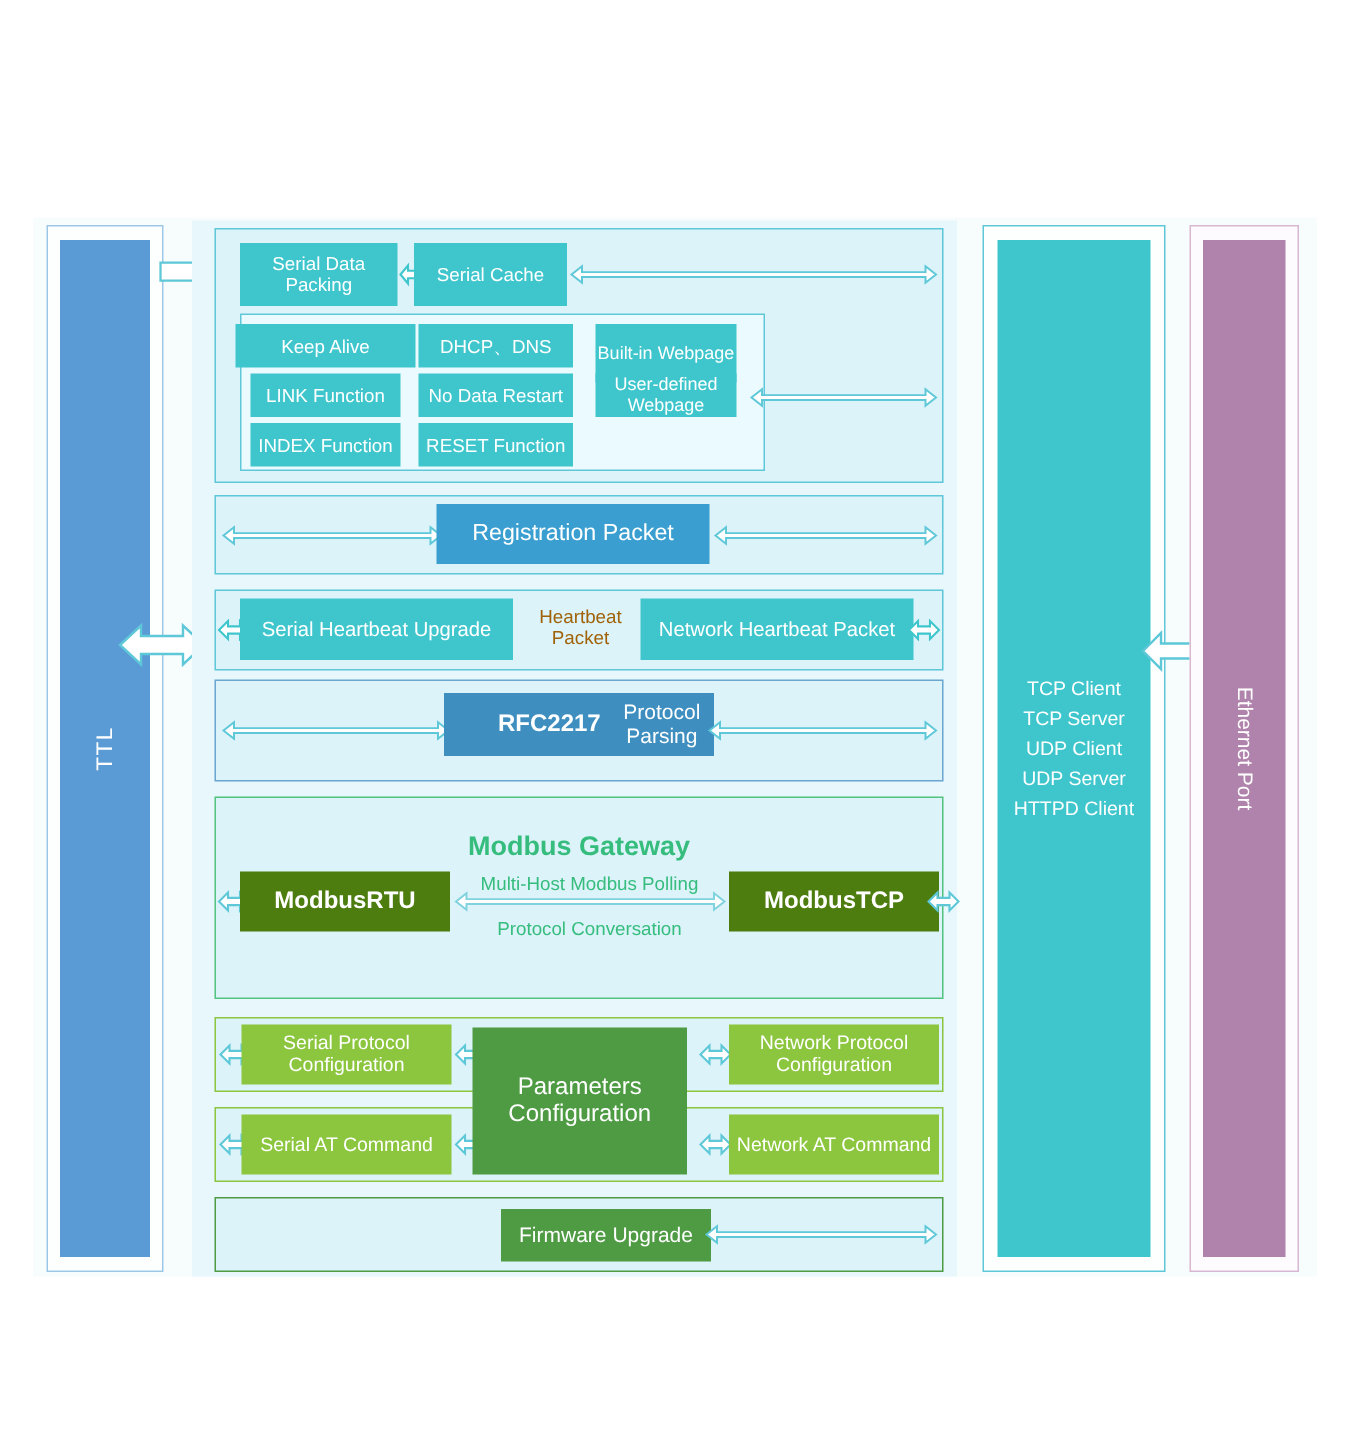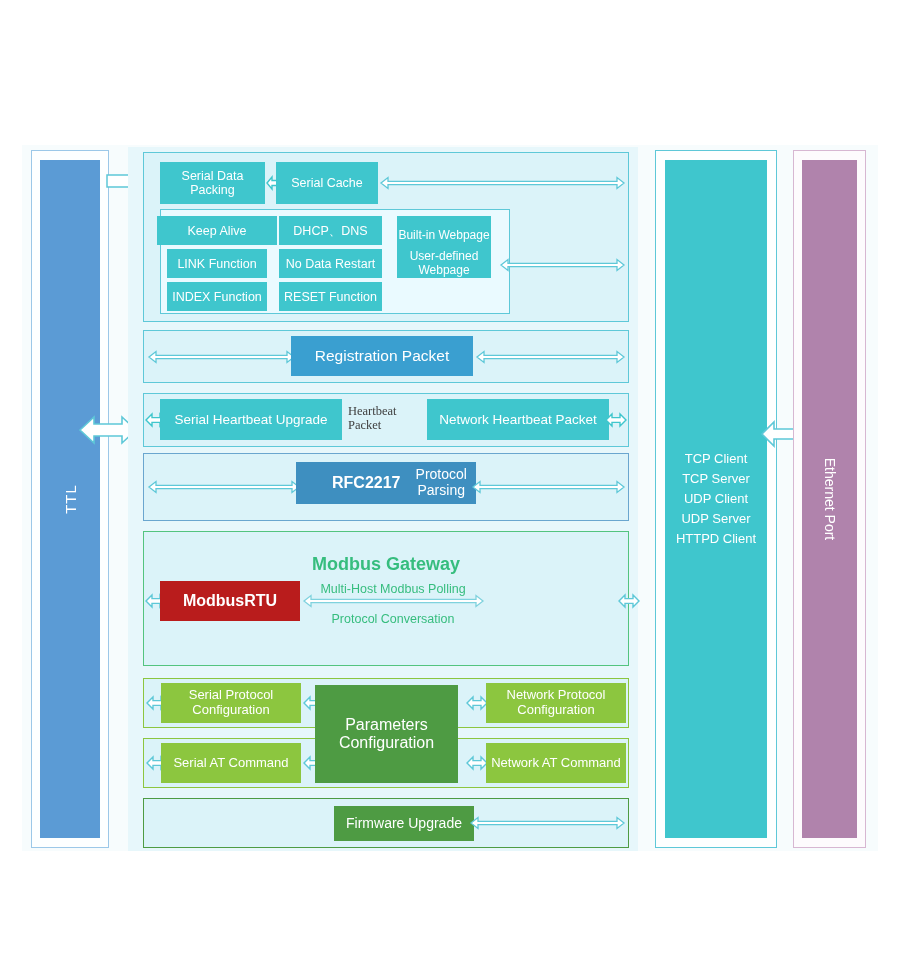--- a/index.html
+++ b/index.html
@@ -37,7 +37,7 @@
   .c-lgreen{background:#8cc63f;}
   .c-dgreen{background:#4e9b43;}
 
-  .plain-label{position:absolute;text-align:left;color:#404040;line-height:1.15;font-family:Liberation Serif, serif;}
+  .plain-label{position:absolute;text-align:center;color:#a16207;line-height:1.15;}
   .grn-label{position:absolute;text-align:center;color:#36bd7e;line-height:1.15;}
 
   

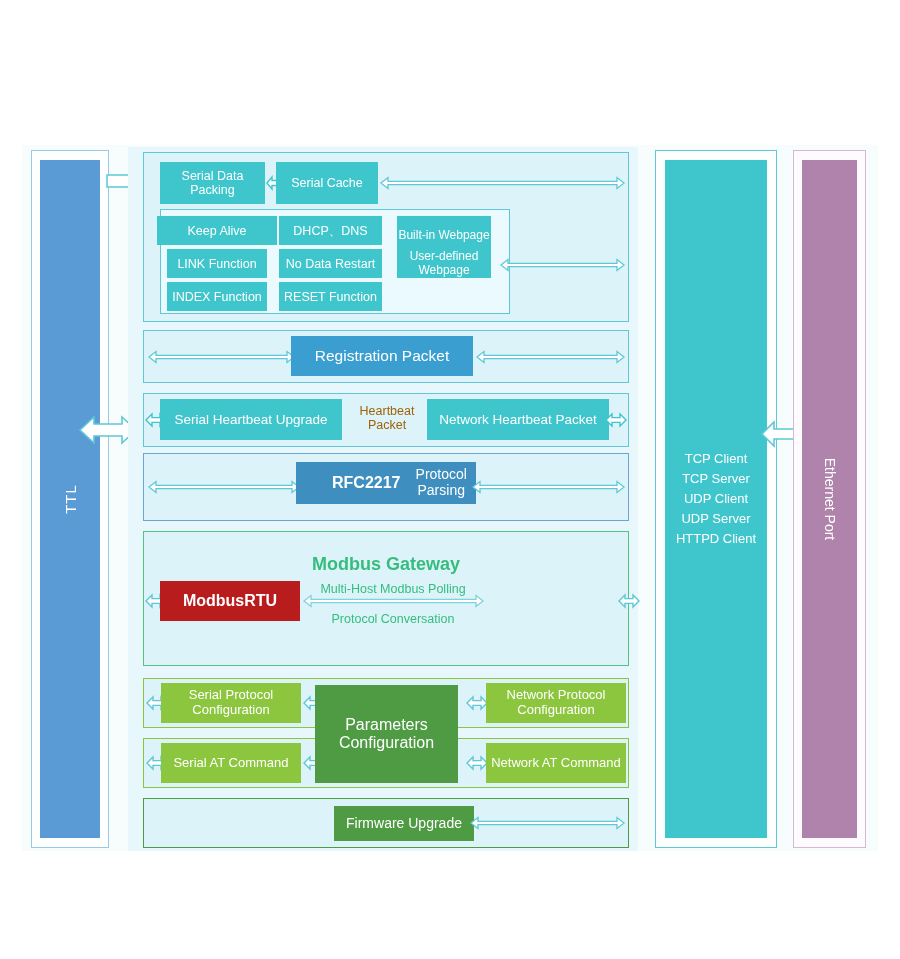--- a/index.html
+++ b/index.html
@@ -33,7 +33,7 @@
   .c-teal{background:#3fc6cd;}
   .c-steel{background:#3a9fd0;}
   .c-steel2{background:#3e8fc0;}
-  .c-green{background:#b91c1c;}
+  .c-green{background:#4d7c0f;}
   .c-lgreen{background:#8cc63f;}
   .c-dgreen{background:#4e9b43;}
 

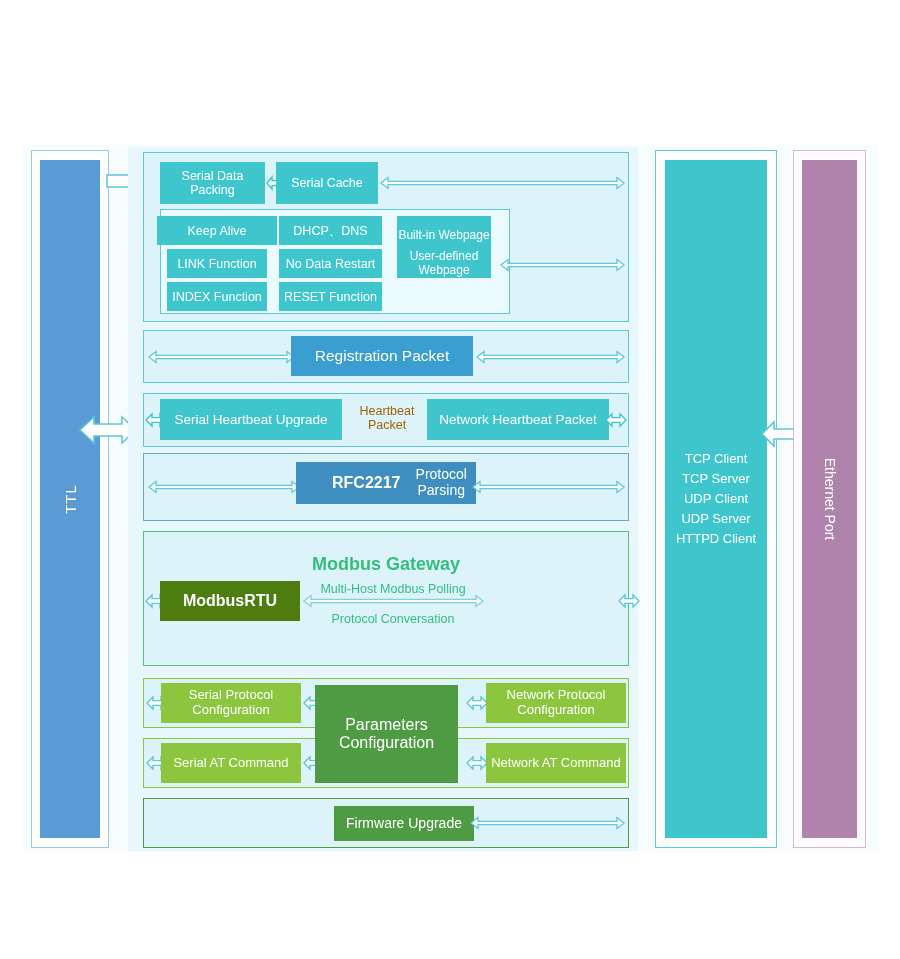--- a/index.html
+++ b/index.html
@@ -183,6 +183,7 @@
   </div>
   <div class="grn-label" style="left:300px;top:612px;width:186px;font-size:12.5px;">Protocol Conversation</div>
 
+  <div class="chip c-green" style="left:486px;top:581px;width:140px;height:40px;font-size:16px;font-weight:bold;">ModbusTCP</div>
   <div class="arrow" style="left:618px;top:592px;">
     <svg width="22" height="18" viewBox="0 0 22 18">
       <path d="M1 9 L7 3 L7 6.6 L15 6.6 L15 3 L21 9 L15 15 L15 11.4 L7 11.4 L7 15 Z" fill="#ffffff" stroke="#5ec8d8" stroke-width="1.4"></path>

